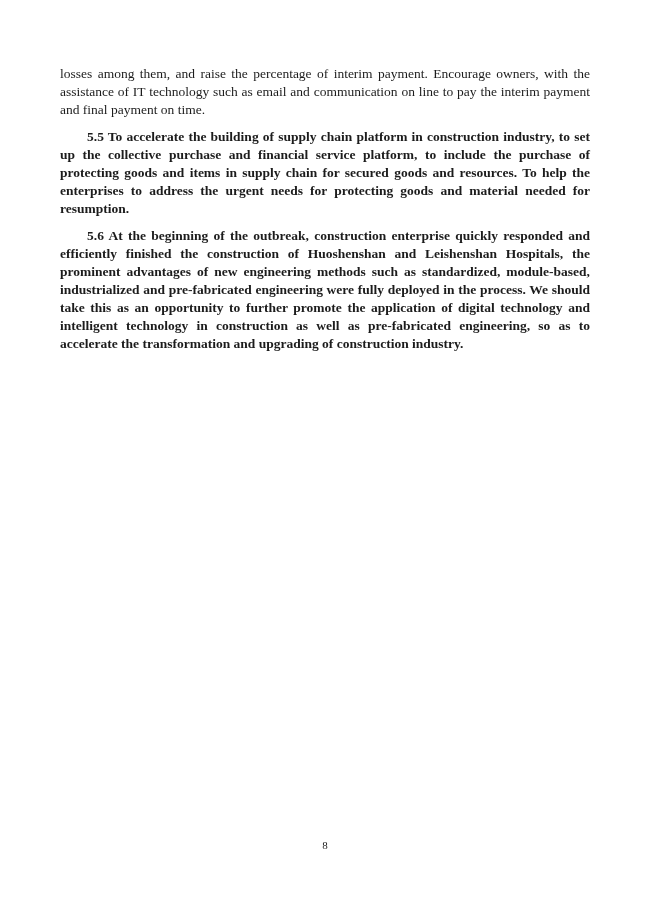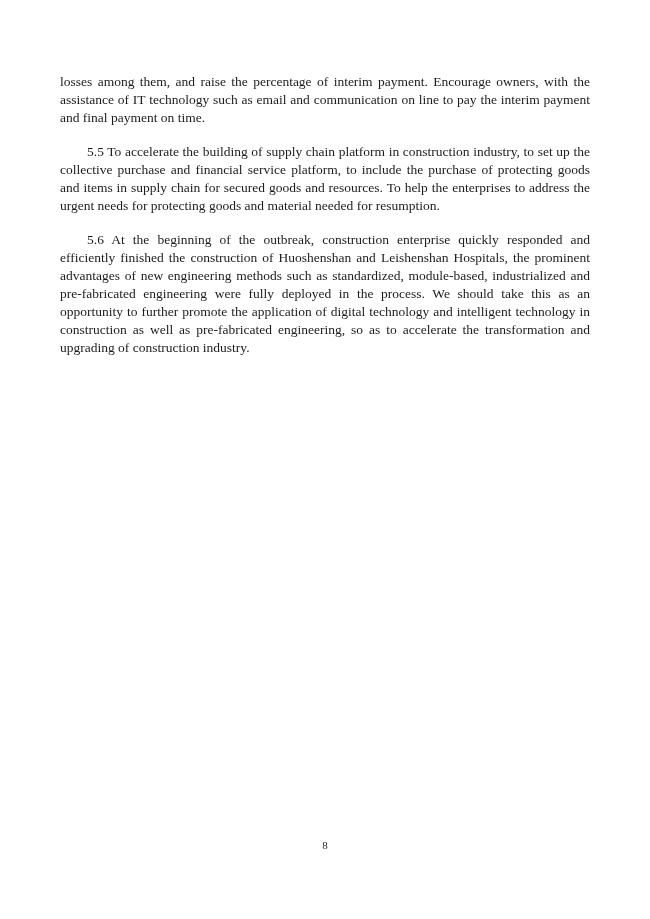--- a/index.html
+++ b/index.html
@@ -26,7 +26,7 @@
     text-align: justify;
   }
   .text-block p {
-    margin: 16px 0 9px 0;
+    margin: 8px 0 9px 0;
   }
   .text-block p.indented {
     text-indent: 27px;

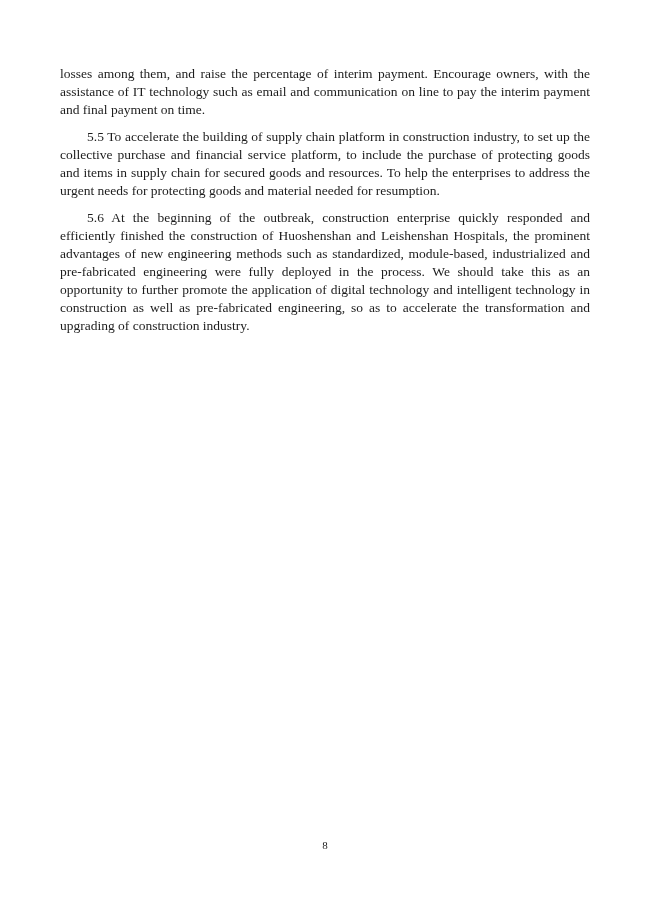--- a/index.html
+++ b/index.html
@@ -30,6 +30,7 @@
   }
   .text-block p.indented {
     text-indent: 27px;
+    font-weight: bold;
   }
   .page-footer {
     position: absolute;

